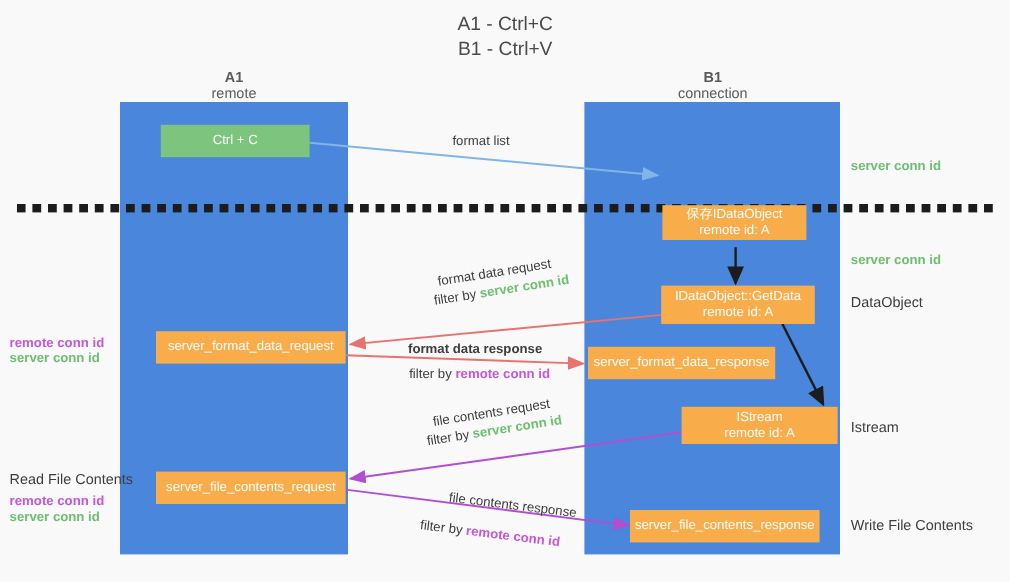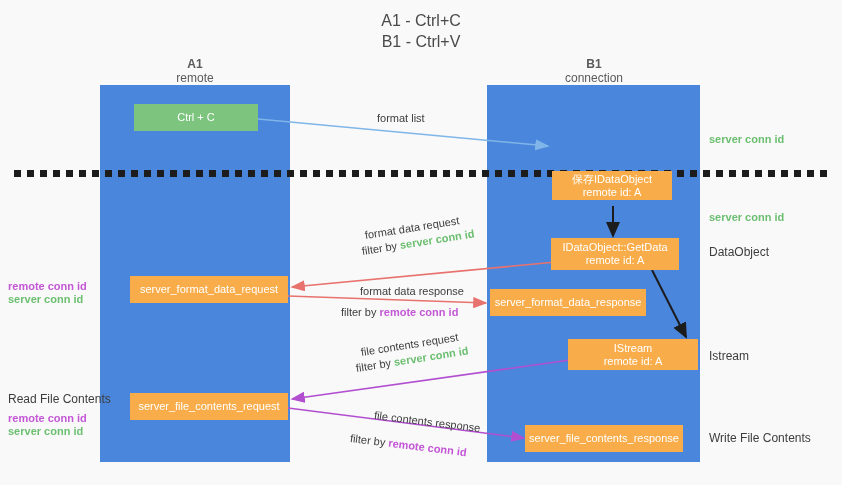--- a/index.html
+++ b/index.html
@@ -206,7 +206,7 @@
     <span>filter by </span><span class="hl-green">server conn id</span>
   </div>
 
-  <div class="edge-label" style="left:360px; top:284px;">format data response</div>
+  <div class="edge-label" style="left:340px; top:284px;font-weight:bold;">format data response</div>
   <div class="edge-label" style="left:341px; top:305px;">
     <span>filter by </span><span class="hl-magenta">remote conn id</span>
   </div>

